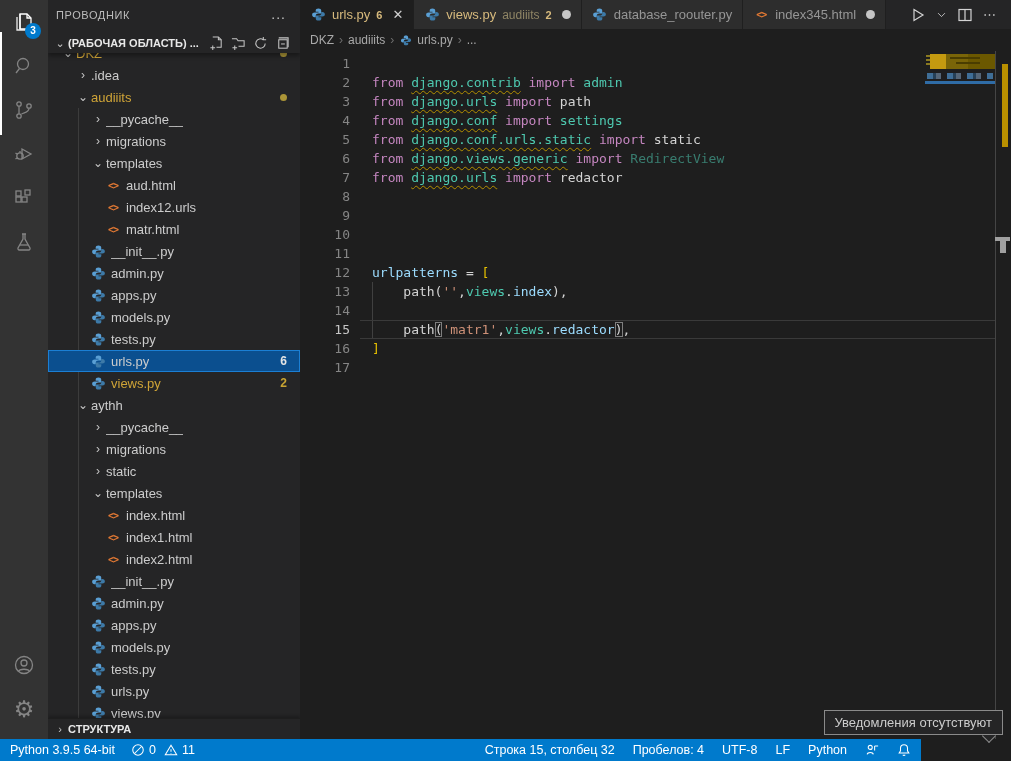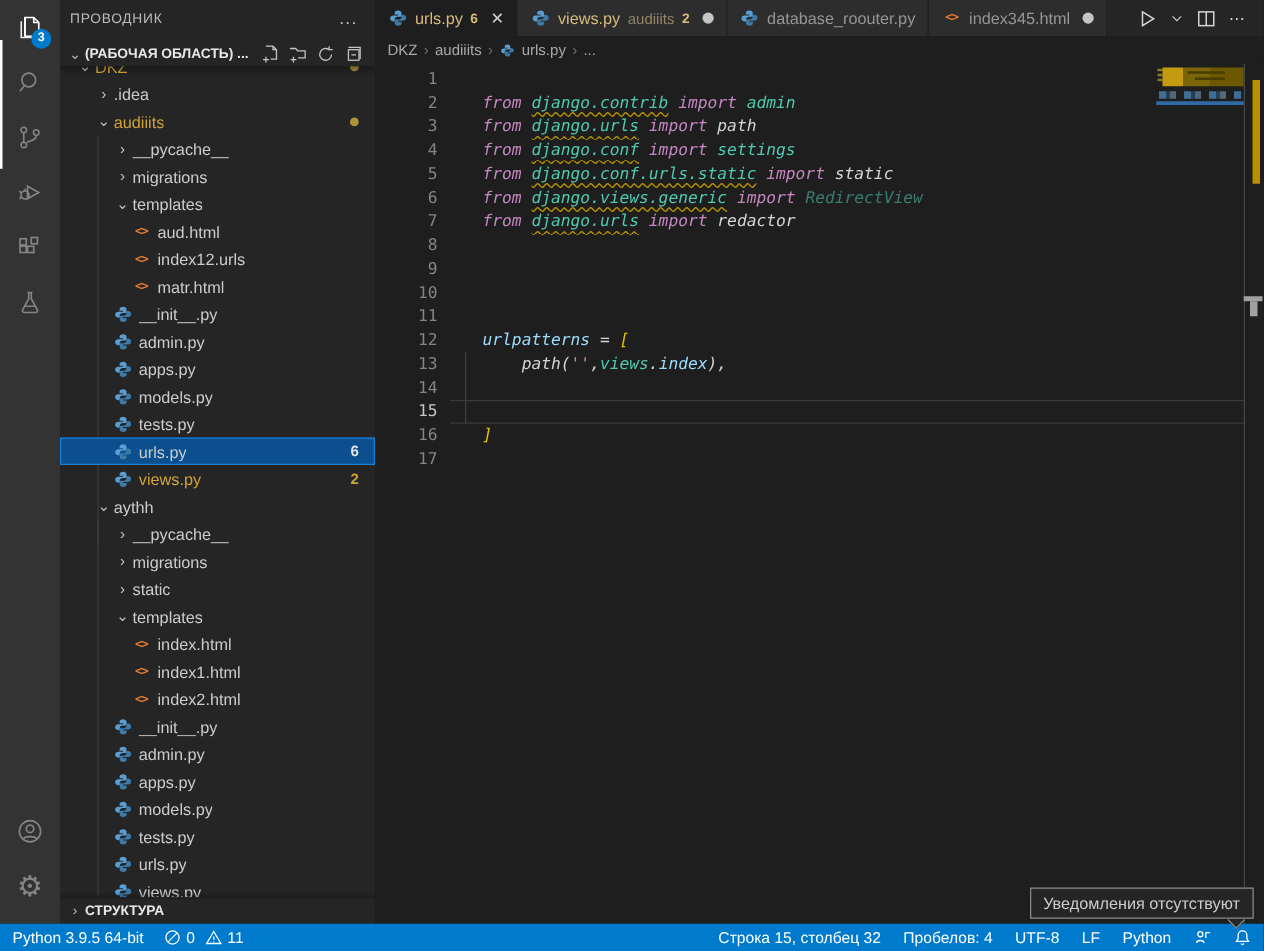--- a/index.html
+++ b/index.html
@@ -70,7 +70,7 @@
   .cline { height:19px; white-space:pre; display:flex;}
   .cline .ln { width:50px; text-align:right; color:#858585; flex:0 0 50px;}
   .cline.cur .ln { color:#c6c6c6;}
-  .cline .lc { margin-left:36px;font-style:italic; }
+  .cline .lc { margin-left:22px; }
   .tk-kw { color:#c586c0;} .tk-teal { color:#4ec9b0;} .tk-fadeteal { color:rgba(78,201,176,.55);}
   .tk-pl { color:#d4d4d4;} .tk-blue { color:#9cdcfe;} .tk-str { color:#ce9178;} .tk-gold { color:#e7c100;}
   .tk-sq { text-decoration:underline wavy #b38f00 1px; text-underline-offset:3px; text-decoration-skip-ink:none;}

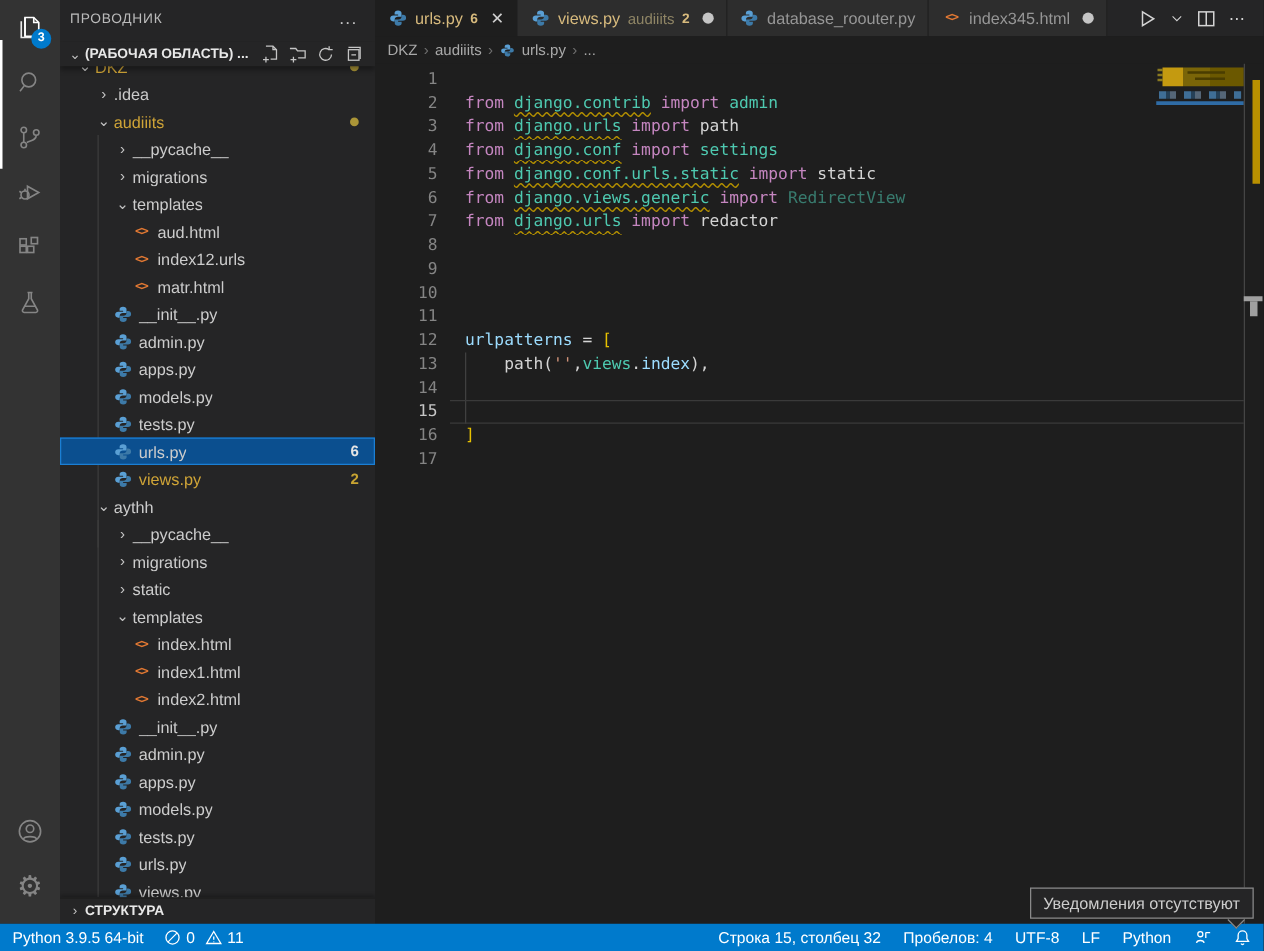--- a/index.html
+++ b/index.html
@@ -520,7 +520,7 @@
           <div class="cline"><span class="ln">12</span><span class="lc"><span class="tk-blue">urlpatterns</span><span class="tk-pl"> = </span><span class="tk-gold">[</span></span></div>
           <div class="cline"><span class="ln">13</span><span class="lc"><span class="tk-pl">    path(</span><span class="tk-str">''</span><span class="tk-pl">,</span><span class="tk-teal">views</span><span class="tk-pl">.</span><span class="tk-blue">index</span><span class="tk-pl">),</span></span></div>
           <div class="cline"><span class="ln">14</span></div>
-          <div class="cline cur"><span class="ln">15</span></div>
+          <div class="cline cur"><span class="ln">15</span><span class="lc"><span class="tk-pl">    path</span><span class="tk-pl tk-box">(</span><span class="tk-str">'matr1'</span><span class="tk-pl">,</span><span class="tk-teal">views</span><span class="tk-pl">.</span><span class="tk-blue">redactor</span><span class="tk-pl tk-box">)</span><span class="tk-pl">,</span></span></div>
           <div class="cline"><span class="ln">16</span><span class="lc"><span class="tk-gold">]</span></span></div>
           <div class="cline"><span class="ln">17</span><span class="lc"></span></div>
         </div>

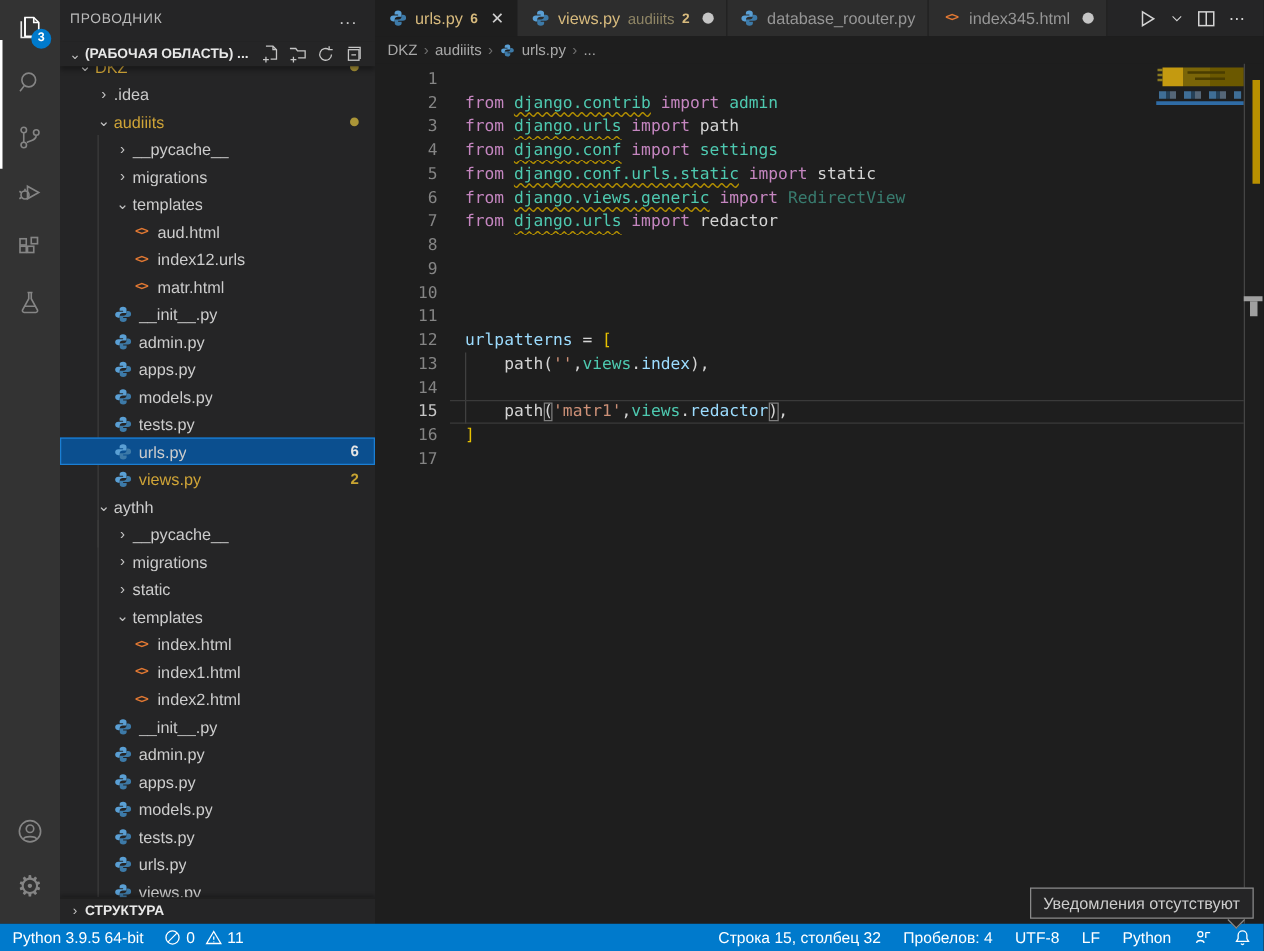--- a/index.html
+++ b/index.html
@@ -95,7 +95,7 @@
   .ov-cursor-v { position:absolute; left:700px; top:190px; width:6px; height:12px; background:#a0a0a0;}
 
   
-  .statusbar { position:absolute; left:0; bottom:0; width:1011px; height:22px; background:#007acc; color:#ffffff;
+  .statusbar { position:absolute; left:0; bottom:0; width:921px; height:22px; background:#007acc; color:#ffffff;
      display:flex; align-items:center; font-size:12.5px; z-index:6;}
   .sb-left { display:flex; align-items:center; gap:16px; padding-left:10px;}
   .sb-right { margin-left:auto; display:flex; align-items:center; gap:18px; padding-right:10px;}

